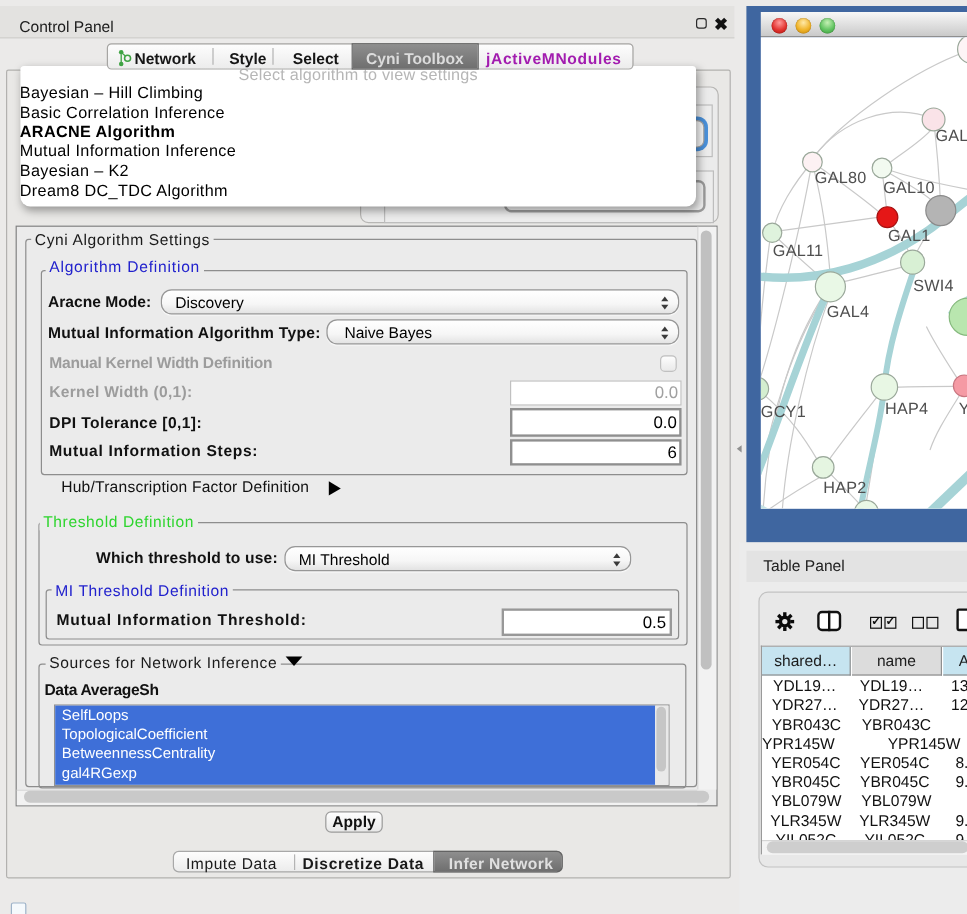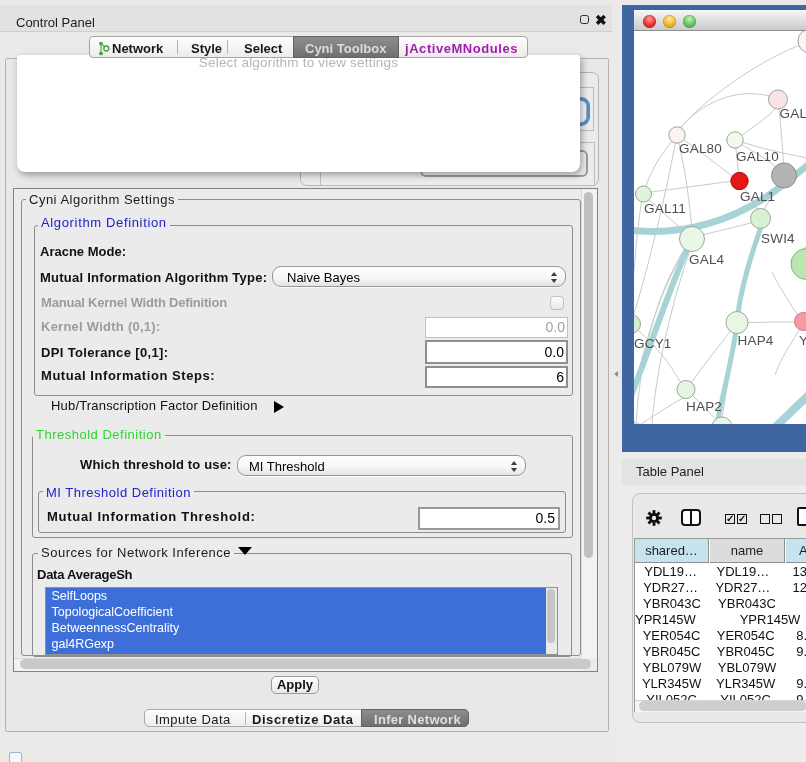--- a/index.html
+++ b/index.html
@@ -38,6 +38,14 @@
 
 <div class="abs" style="left:17px;top:55px;width:563px;height:117px;background:#ffffff;border-radius:3px 3px 8px 8px;box-shadow:2px 3px 7px rgba(0,0,0,.35);z-index:5;"></div>
 <div class="abs" style="left:17px;top:55px;width:563px;text-align:center;font-size:13.5px;letter-spacing:0.2px;color:#b6b6b6;z-index:6;">Select algorithm to view settings</div>
+<div class="abs" style="left:16.5px;top:69.5px;z-index:6;font-size:13.5px;letter-spacing:0.3px;color:#000;line-height:16.3px;">
+Bayesian – Hill Climbing<br>
+Basic Correlation Inference<br>
+<b>ARACNE Algorithm</b><br>
+Mutual Information Inference<br>
+Bayesian – K2<br>
+Dream8 DC_TDC Algorithm
+</div>
 
 <div class="abs" style="left:89px;top:36px;width:439px;height:22px;z-index:7;border:1px solid #a6a5a3;border-radius:4px;background:linear-gradient(#fdfdfd,#ececec);"></div>
 <div class="abs" style="left:293px;top:36px;width:106px;height:22px;z-index:8;background:linear-gradient(#8e8e8e,#6f6f6f);border:1px solid #636363;"></div>

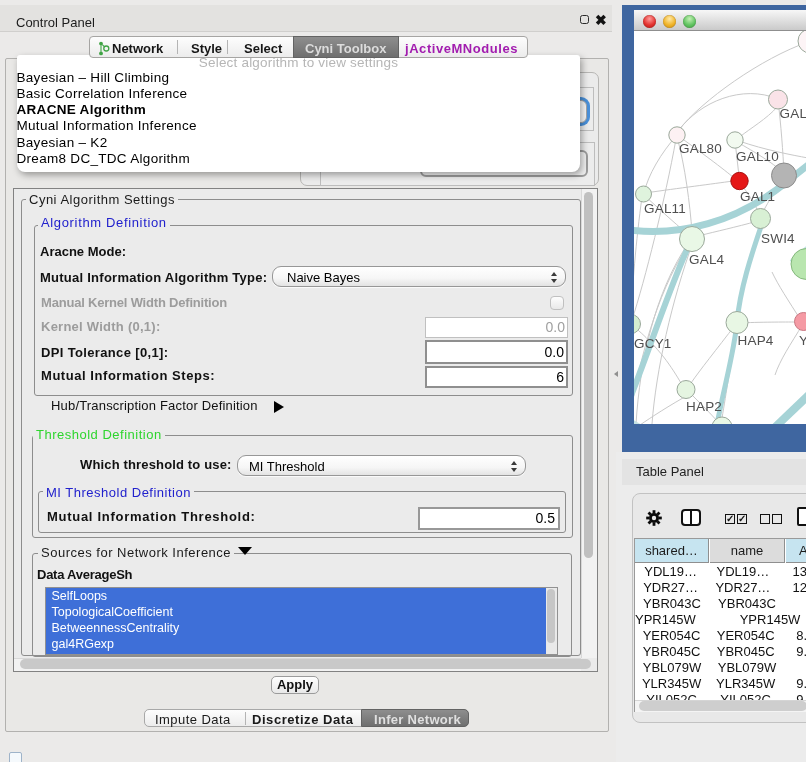--- a/index.html
+++ b/index.html
@@ -81,6 +81,13 @@
 <div class="grouplab" style="left:38px;top:216px;font-size:13px;letter-spacing:0.65px;color:#2121cd;">Algorithm Definition</div>
 
 <div class="abs blab" style="left:40px;top:243.5px;letter-spacing:0;">Aracne Mode:</div>
+<div class="combo" style="left:134px;top:241px;width:432px;height:21px;">
+      <span class="ct">Discovery</span>
+      <span class="arr" style="top:3px;">
+        <span class="up"></span>
+        <span class="dn"></span>
+      </span>
+    </div>
 <div class="abs blab" style="left:40px;top:270px;letter-spacing:0.25px;">Mutual Information Algorithm Type:</div>
 <div class="combo" style="left:272px;top:266px;width:294px;height:21px;">
       <span class="ct" style="left:14px;">Naive Bayes</span>

